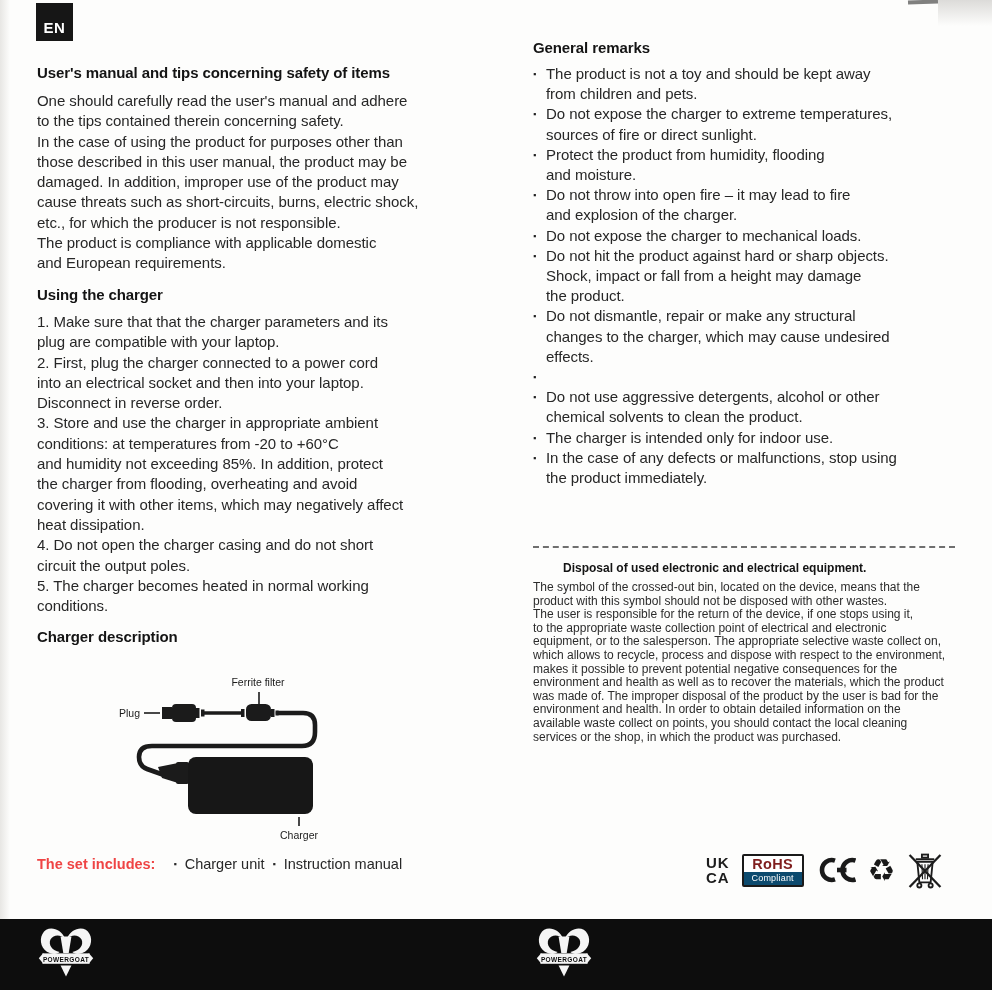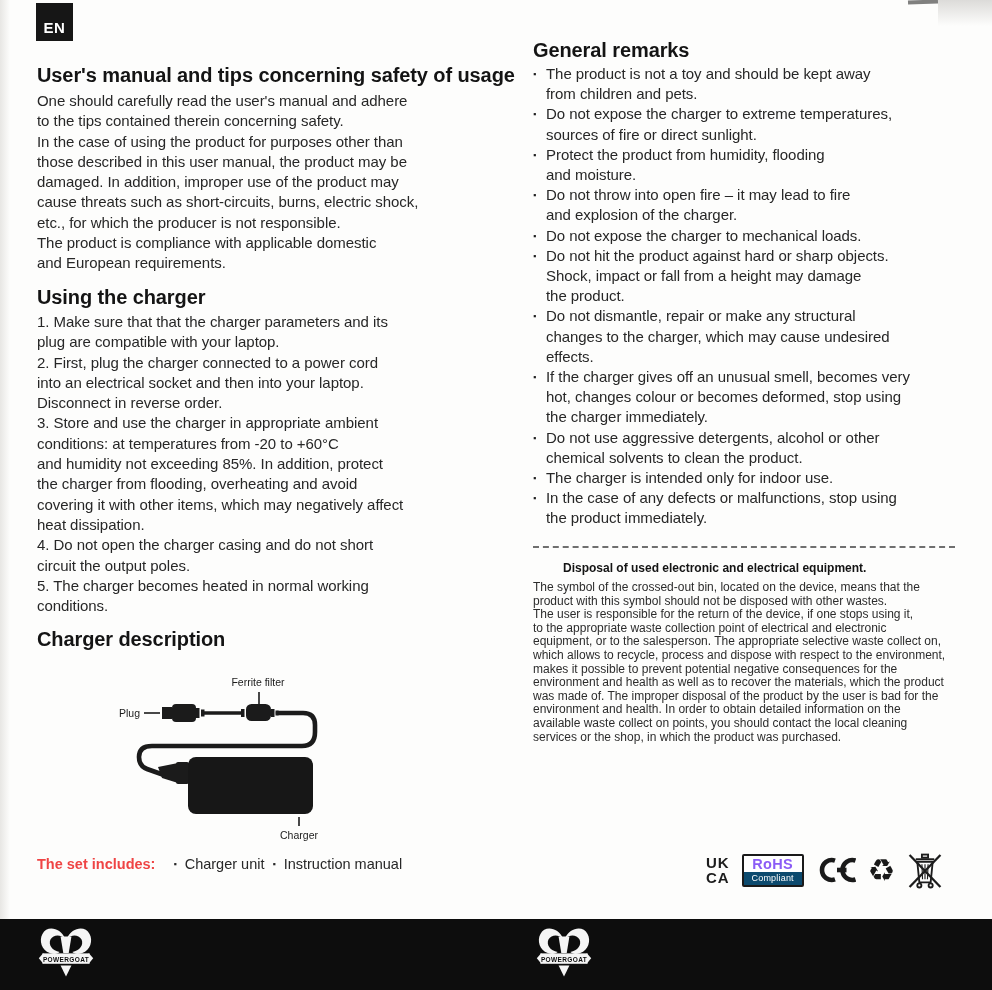--- a/index.html
+++ b/index.html
@@ -15,7 +15,7 @@
             box-sizing:border-box;font-weight:700;font-size:15px;letter-spacing:.5px;}
 
   
-  .h-main{font-size:20px;font-weight:700;color:#141414;letter-spacing:-0.1px;white-space:pre;}
+  .h-main{font-size:15px;font-weight:700;color:#141414;letter-spacing:-0.1px;white-space:pre;}
   .body-txt{font-size:15px;line-height:20.3px;letter-spacing:-0.05px;white-space:pre;color:#272727;}
 
   

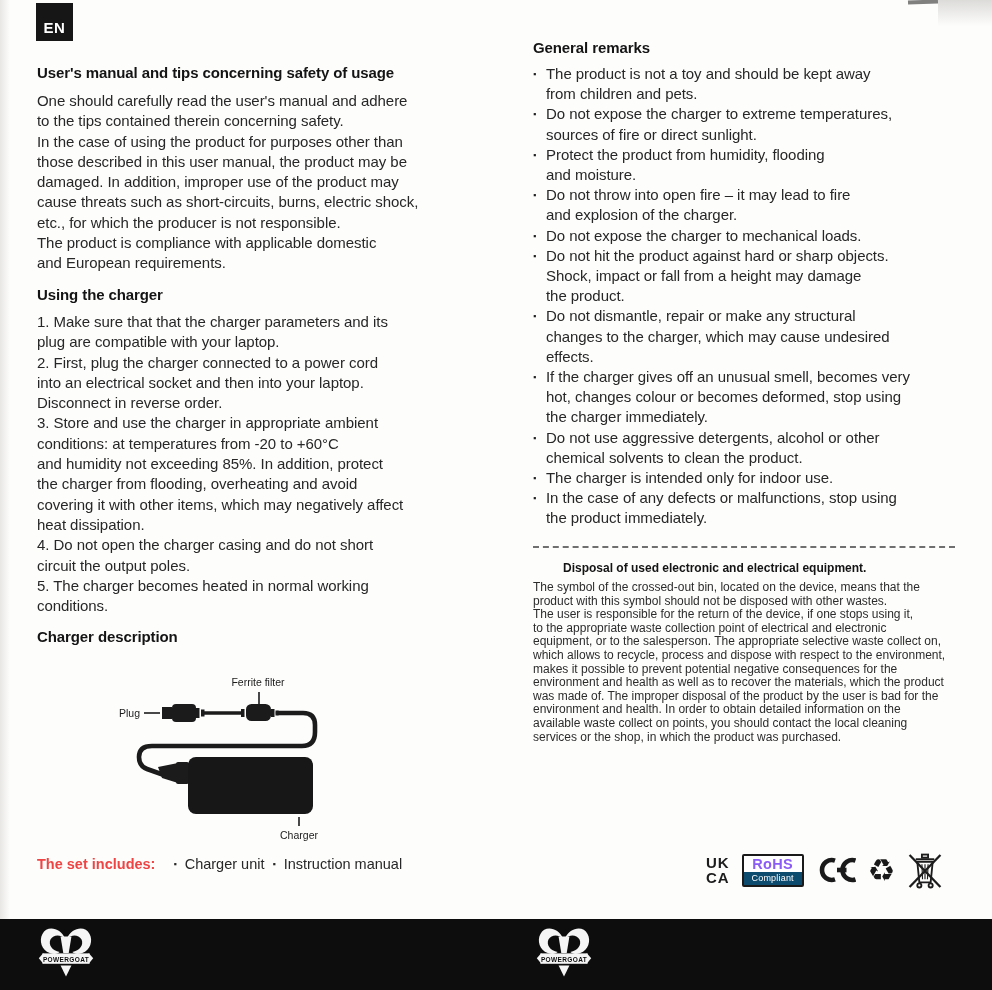--- a/index.html
+++ b/index.html
@@ -70,7 +70,7 @@
     <span>EN</span>
   </div>
 
-  <div class="abs h-main" style="left:37px;top:64px;">User's manual and tips concerning safety of usage</div>
+  <div class="abs h-main" style="left:37px;top:64px;">User's manual and tips concerning safety of items</div>
   <div class="abs body-txt" style="left:37px;top:91px;">One should carefully read the user's manual and adhere
 to the tips contained therein concerning safety.
 In the case of using the product for purposes other than

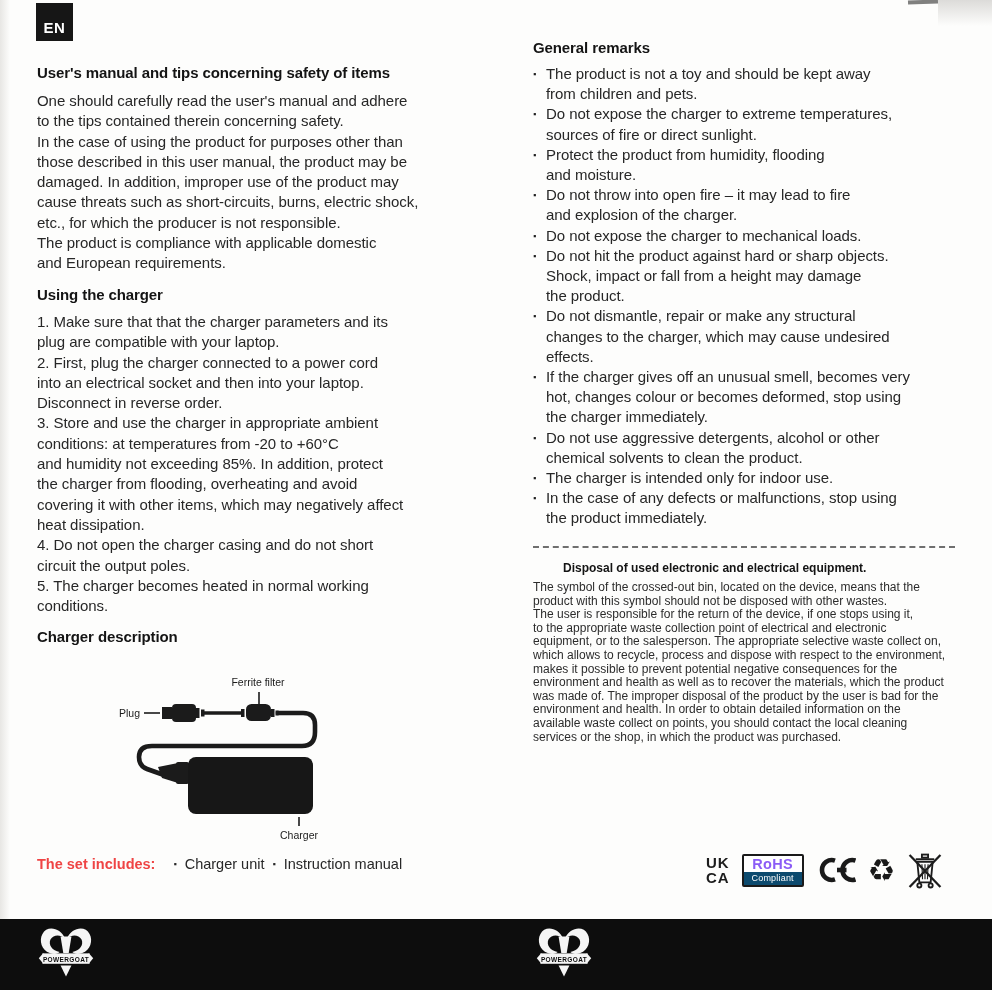--- a/index.html
+++ b/index.html
@@ -181,9 +181,6 @@
       </div>
     <div class="li">
       <span class="marker">▪</span>
-      <span class="txt">If the charger gives off an unusual smell, becomes very
-hot, changes colour or becomes deformed, stop using
-the charger immediately.</span>
       </div>
     <div class="li">
       <span class="marker">▪</span>

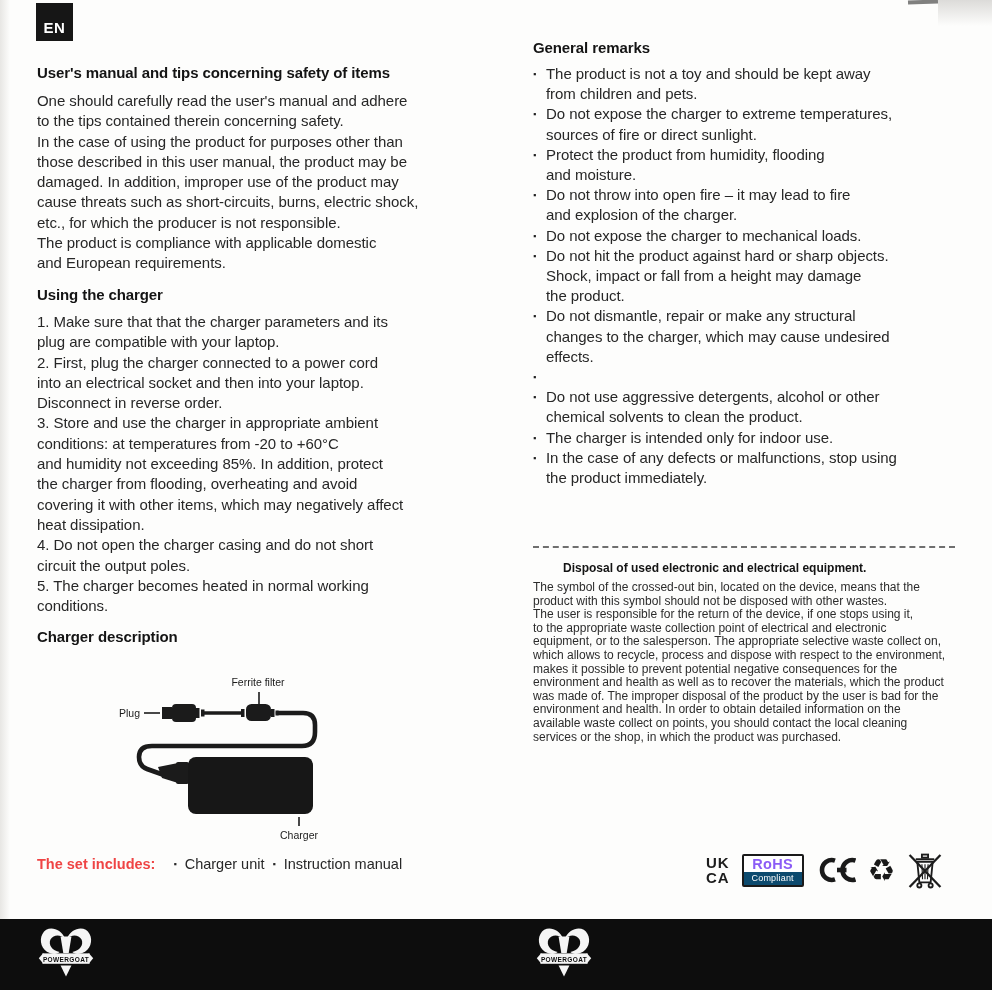--- a/index.html
+++ b/index.html
@@ -40,7 +40,7 @@
   .rohs{width:62px;height:33px;border:2px solid #1a1a1a;border-radius:2px;box-sizing:border-box;
         display:flex;flex-direction:column;overflow:hidden;background:#fff;}
   .rohs .top{flex:1;display:flex;align-items:center;justify-content:center;
-             font-weight:700;font-size:14.5px;color:#8b5cf6;letter-spacing:.3px;}
+             font-weight:700;font-size:14.5px;color:#7f1d1d;letter-spacing:.3px;}
   .rohs .band{height:13px;background:#0c4a6e;color:#fff;font-size:9px;line-height:13px;
               text-align:center;letter-spacing:.2px;}
   .recycle{font-family:"DejaVu Sans",sans-serif;font-size:31px;line-height:31px;color:#191919;}

